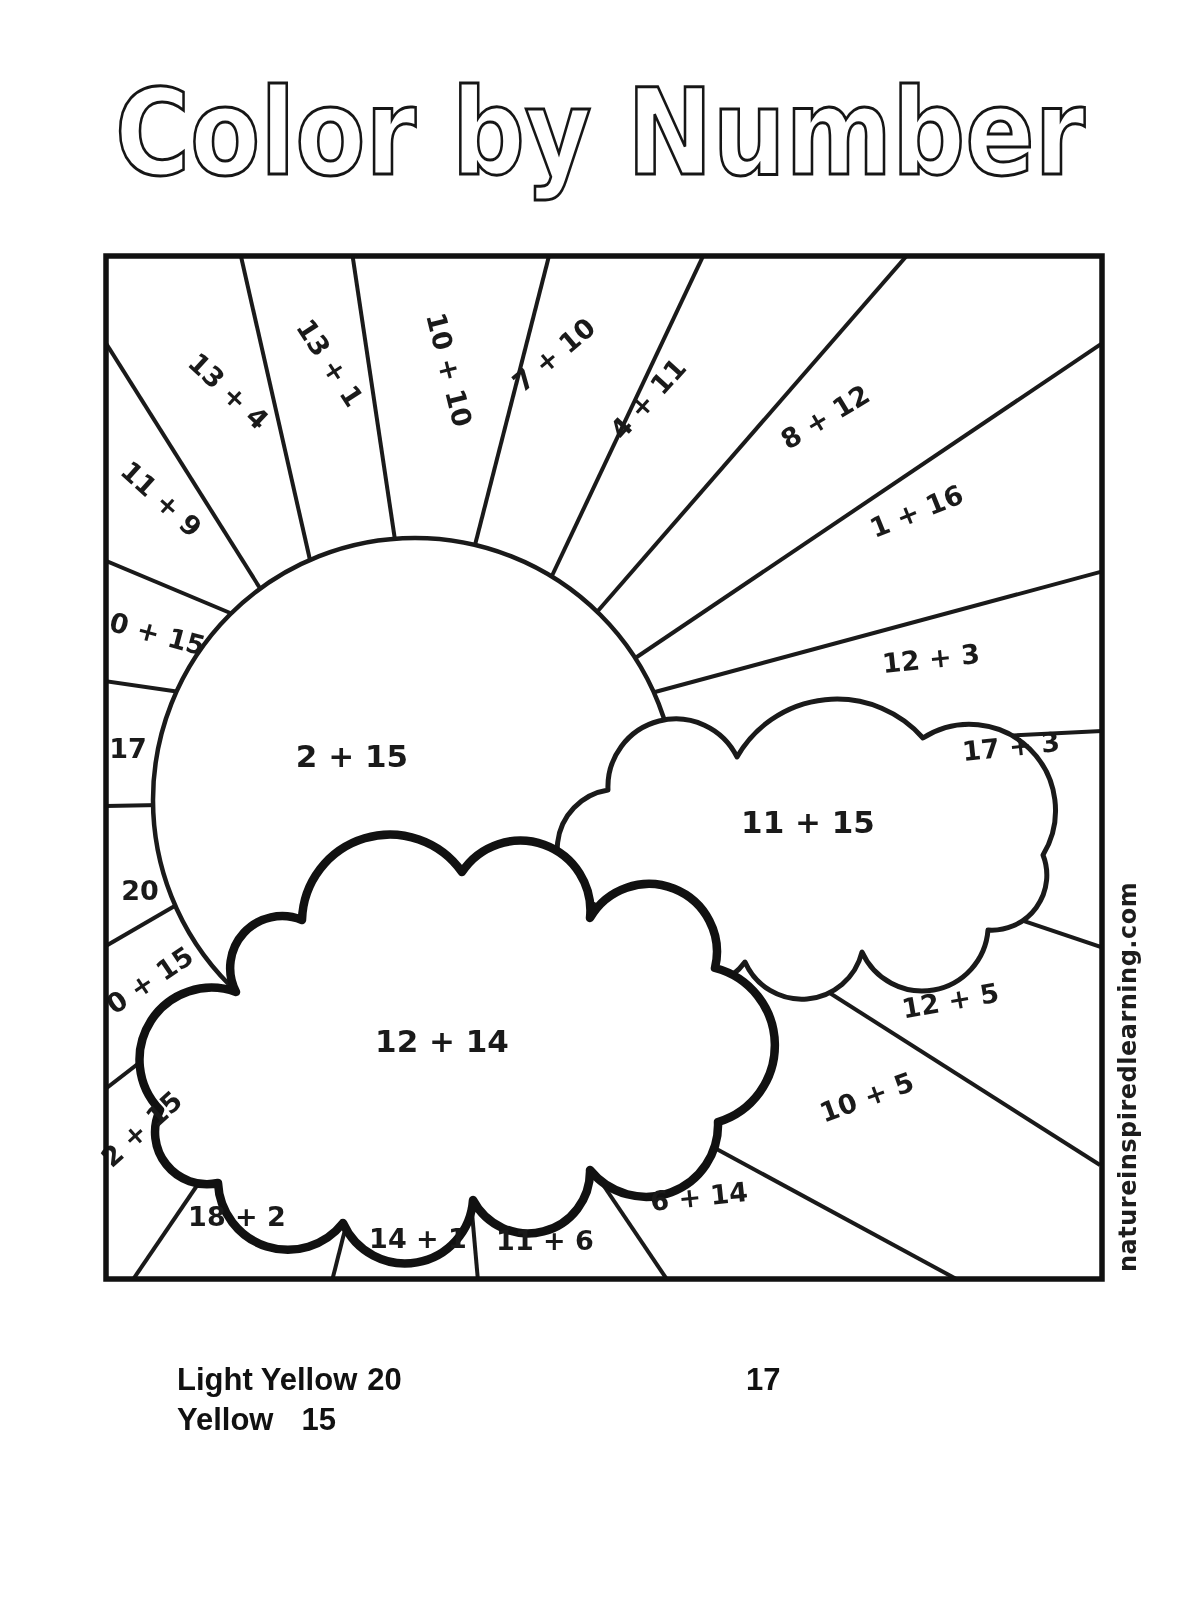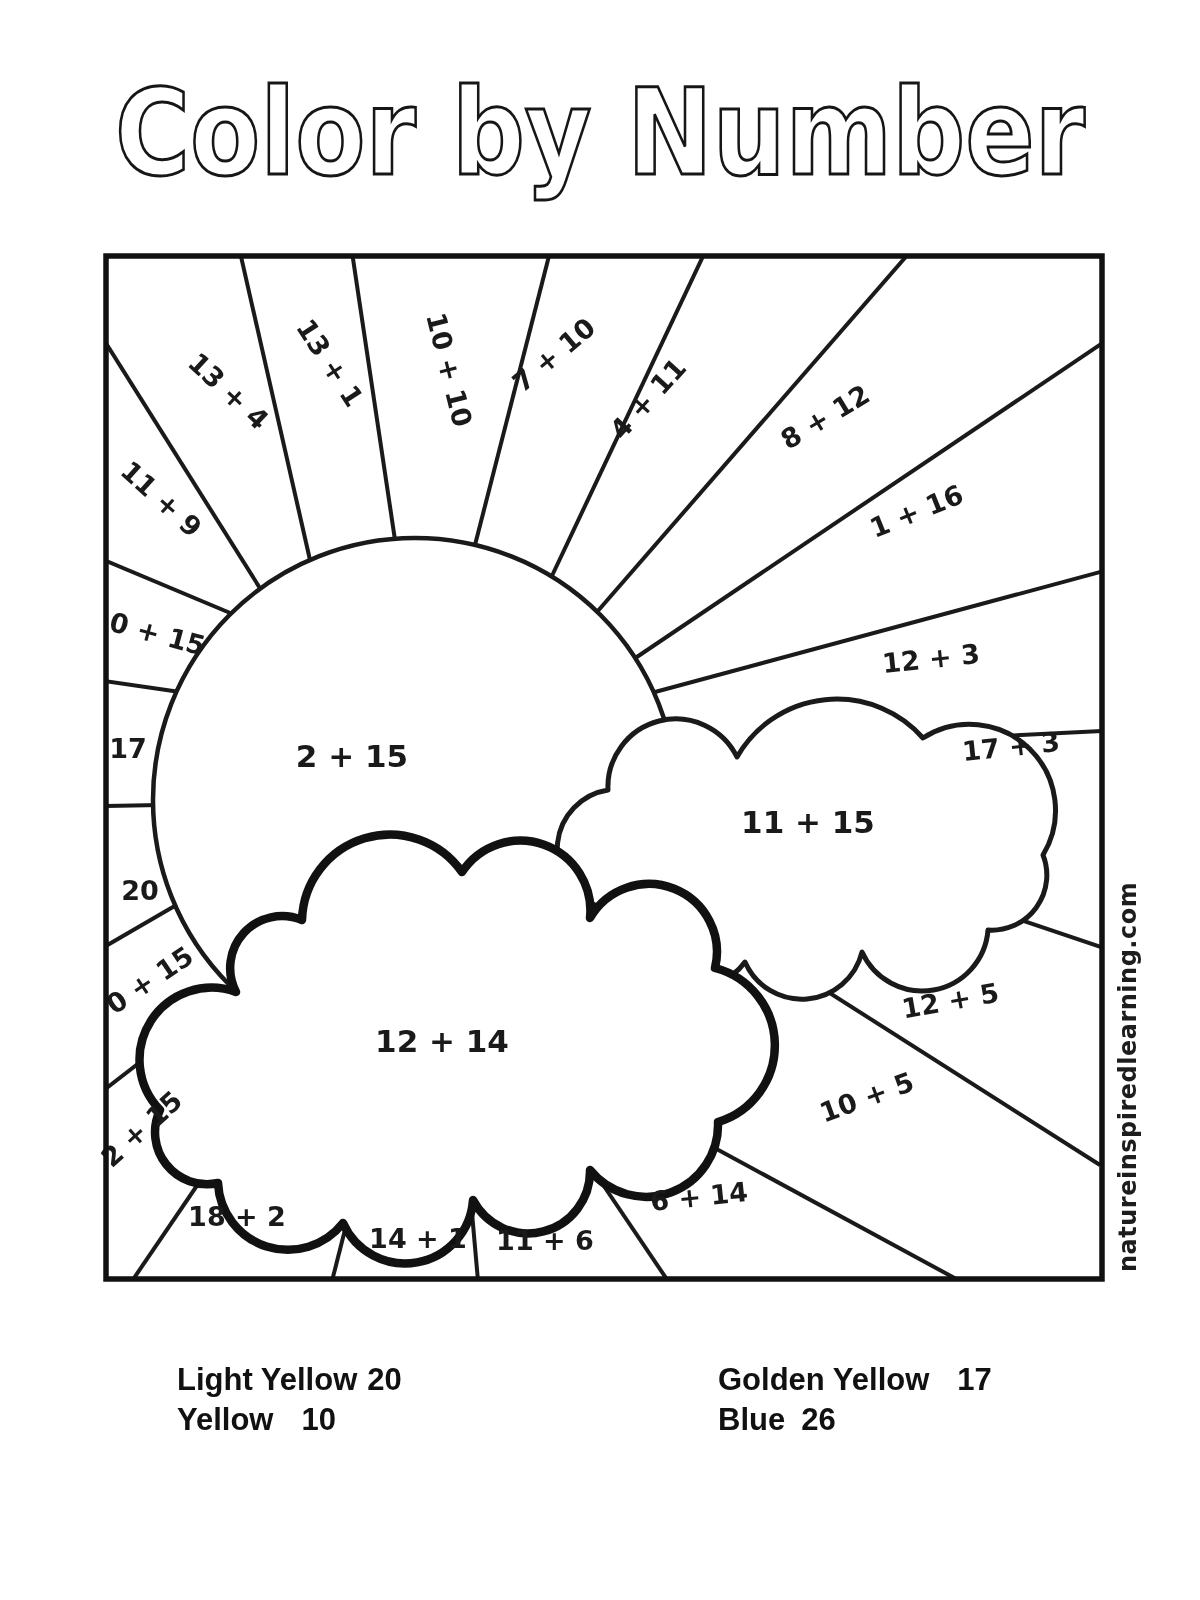--- a/index.html
+++ b/index.html
@@ -123,7 +123,6 @@
 
 <div class="legend legend-right">
   <div class="legend-row">
-    <span>Golden Yellow</span>
     <span class="val g28">17</span>
   </div>
   <div class="legend-row">

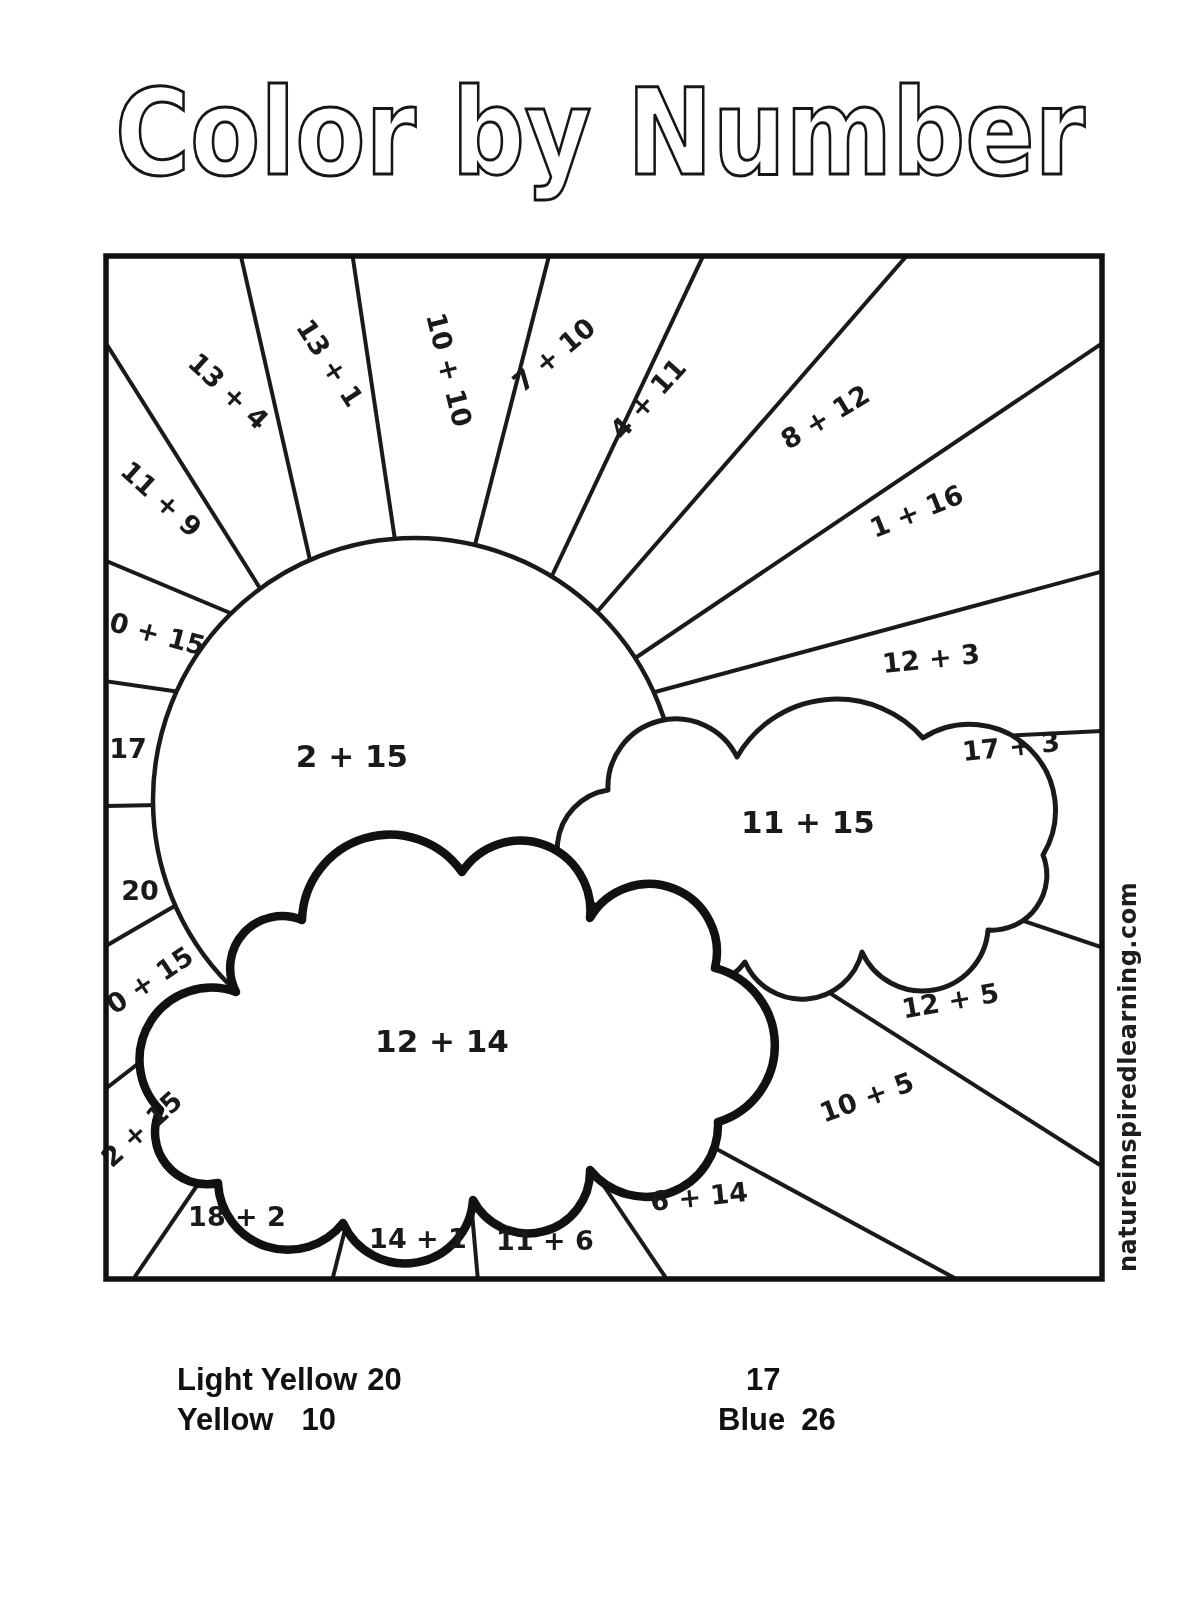--- a/index.html
+++ b/index.html
@@ -117,7 +117,7 @@
   </div>
   <div class="legend-row">
     <span>Yellow</span>
-    <span class="val g28">10</span>
+    <span class="val g28">15</span>
   </div>
 </div>
 

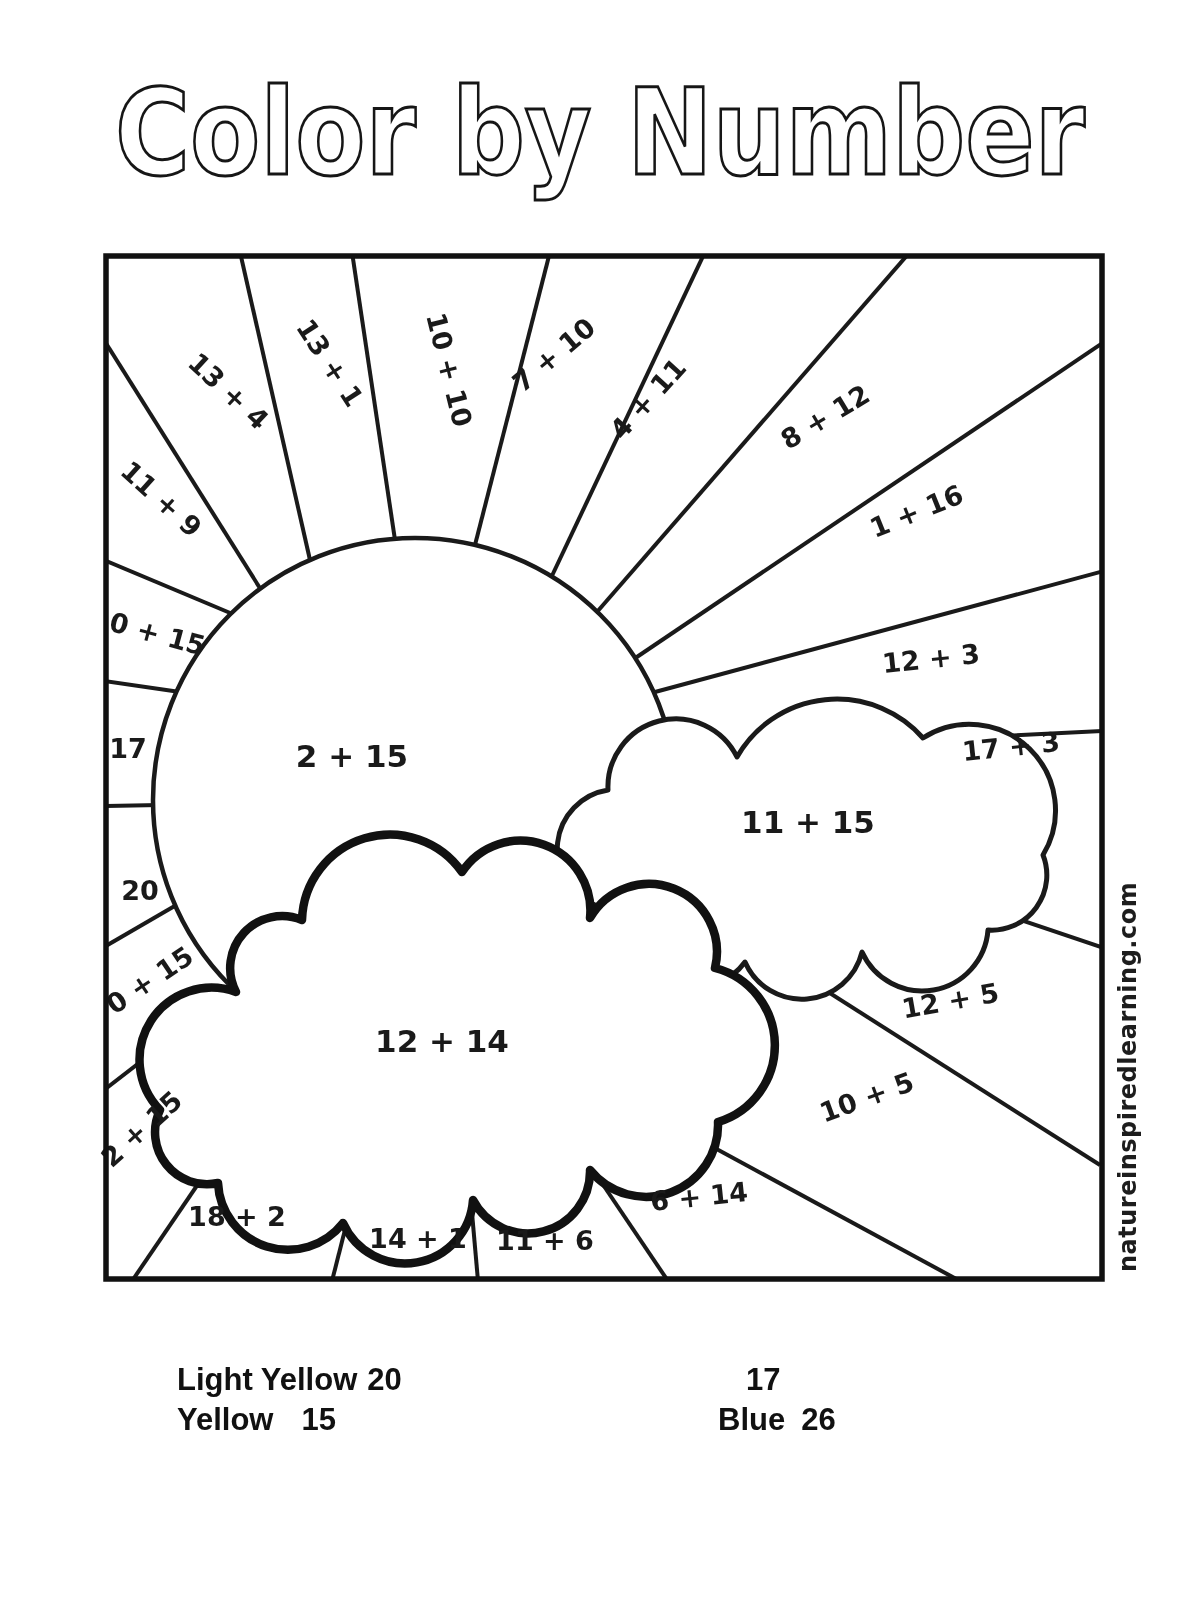--- a/index.html
+++ b/index.html
@@ -125,10 +125,6 @@
   <div class="legend-row">
     <span class="val g28">17</span>
   </div>
-  <div class="legend-row">
-    <span>Blue</span>
-    <span class="val g16">26</span>
-  </div>
 </div>
 
 </body></html>

